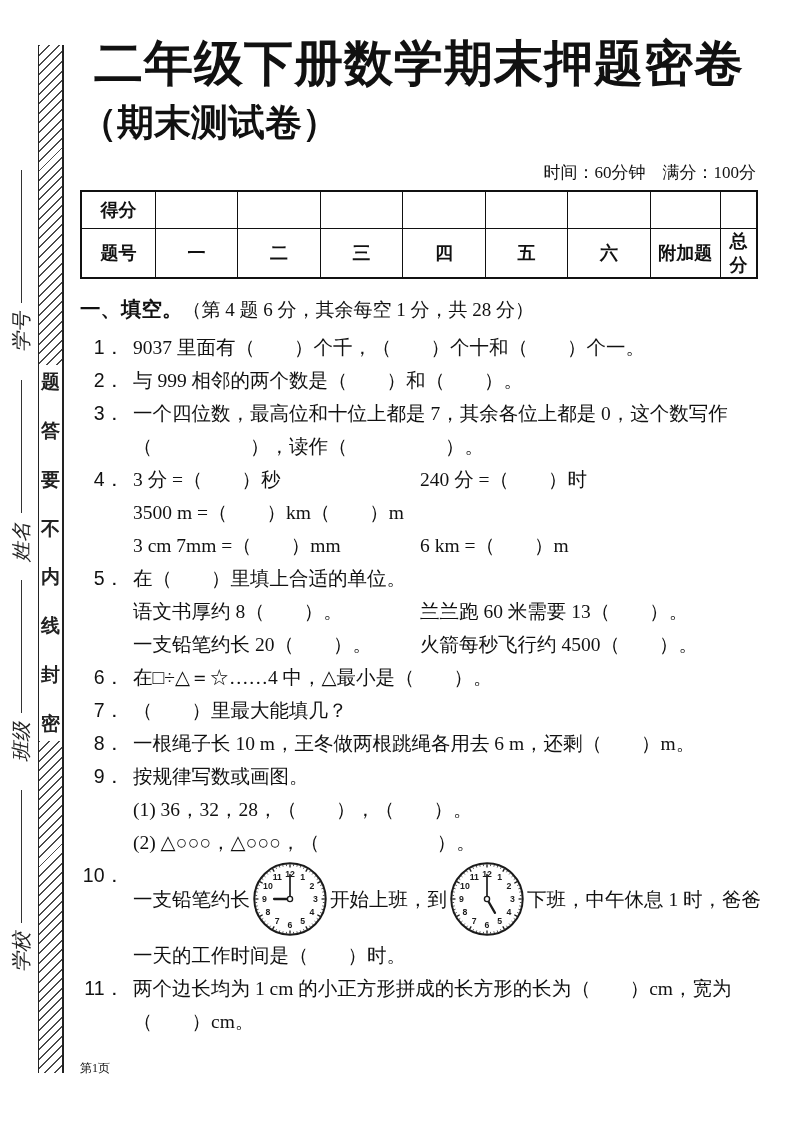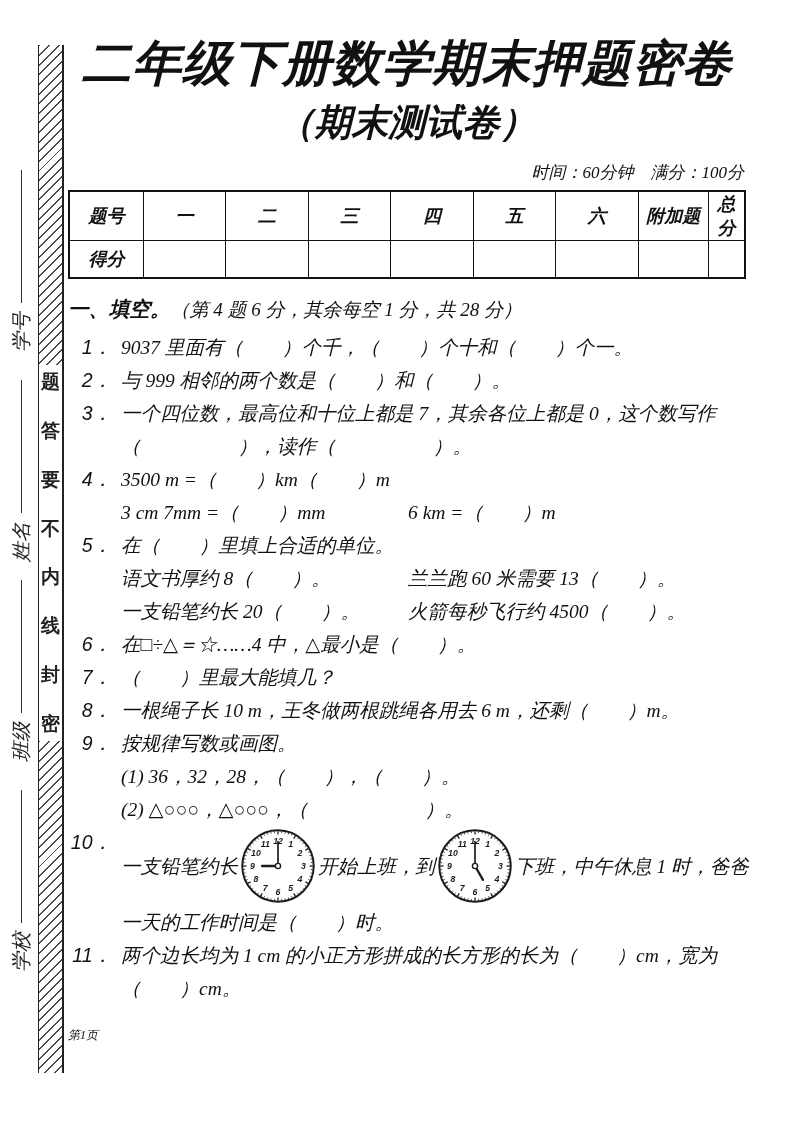--- a/index.html
+++ b/index.html
@@ -26,7 +26,7 @@
                   font-family:"Liberation Sans","DejaVu Sans",sans-serif;color:#222;}
 
   
-  .content{position:absolute;left:68px;top:36px;width:678px;font-style:italic;}
+  .content{position:absolute;left:80px;top:36px;width:678px;}
   .title{text-align:center;font-size:49px;font-weight:bold;letter-spacing:1px;line-height:1.15;}
   .subtitle{text-align:center;font-size:37px;font-weight:600;margin-top:6px;}
   .meta{text-align:right;font-size:17px;margin-top:13px;padding-right:2px;}

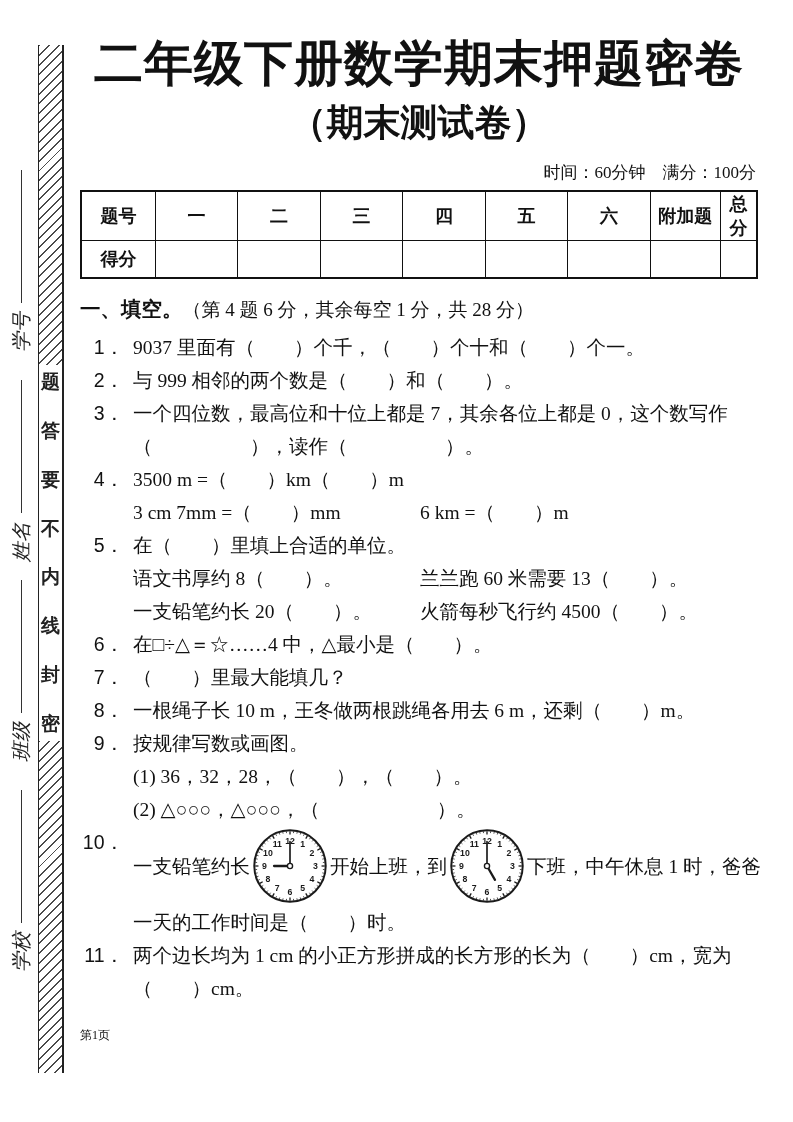--- a/index.html
+++ b/index.html
@@ -28,7 +28,7 @@
   
   .content{position:absolute;left:80px;top:36px;width:678px;}
   .title{text-align:center;font-size:49px;font-weight:bold;letter-spacing:1px;line-height:1.15;}
-  .subtitle{text-align:center;font-size:37px;font-weight:600;margin-top:6px;}
+  .subtitle{text-align:left;font-size:37px;font-weight:600;margin-top:6px;}
   .meta{text-align:right;font-size:17px;margin-top:13px;padding-right:2px;}
 
   table.score{width:100%;border-collapse:collapse;margin-top:6px;

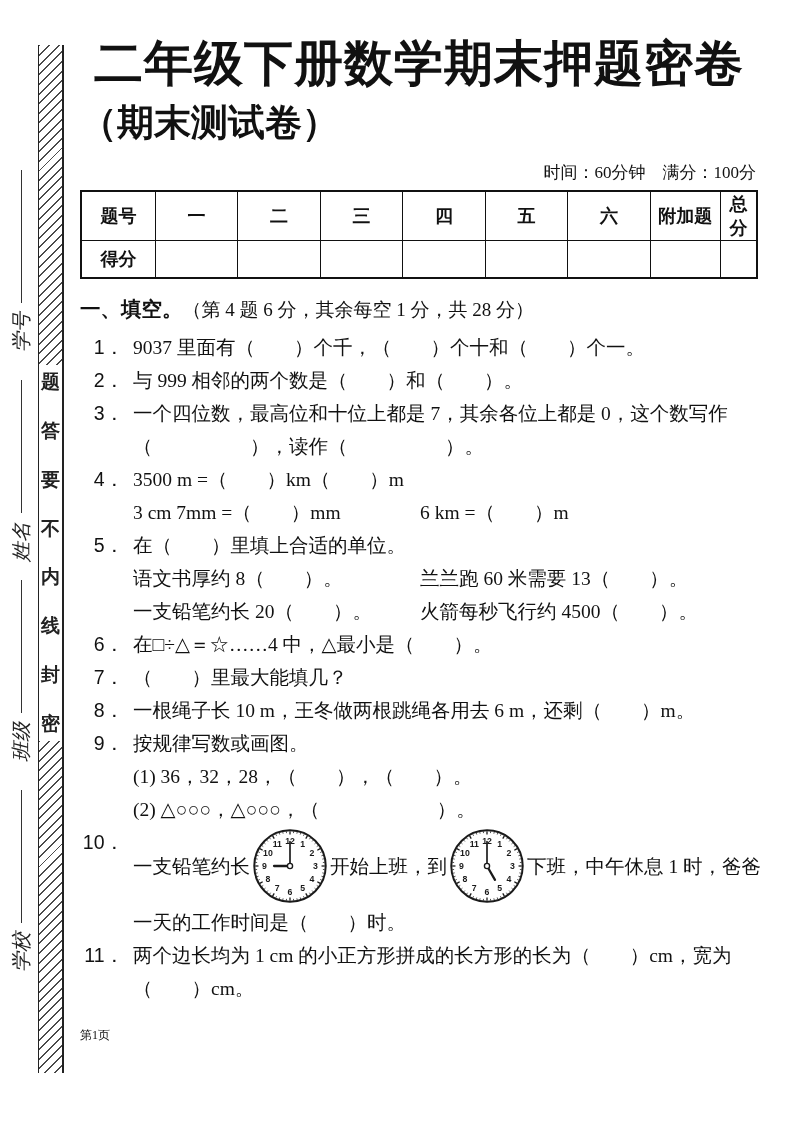--- a/index.html
+++ b/index.html
@@ -104,6 +104,17 @@
     <table class="score">
       <tbody>
           <tr>
+        <td>得分</td>
+        <td></td>
+        <td></td>
+        <td></td>
+        <td></td>
+        <td></td>
+        <td></td>
+        <td></td>
+        <td></td>
+      </tr>
+      <tr>
         <td class="c-corner">题号</td>
         <td class="c-num">一</td>
         <td class="c-num">二</td>
@@ -113,17 +124,6 @@
         <td class="c-num">六</td>
         <td class="c-extra">附加题</td>
         <td class="c-total">总分</td>
-      </tr>
-      <tr>
-        <td>得分</td>
-        <td></td>
-        <td></td>
-        <td></td>
-        <td></td>
-        <td></td>
-        <td></td>
-        <td></td>
-        <td></td>
       </tr>
     </tbody>
       </table>

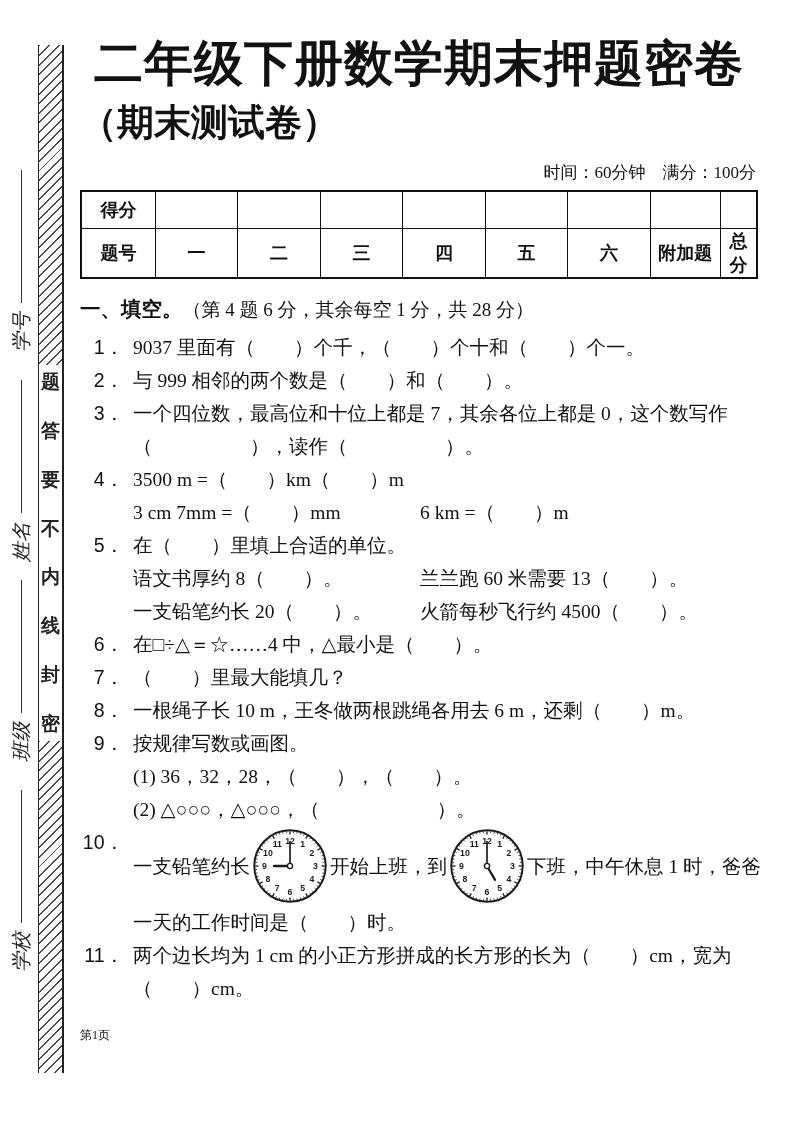--- a/index.html
+++ b/index.html
@@ -155,6 +155,10 @@
       <div class="q">
         <div class="qnum">4．</div>
         <div class="qbody">
+          <div class="row2">
+            <div class="cell-l">3 分 =（　　）秒</div>
+            <div class="cell-r">240 分 =（　　）时</div>
+          </div>
           <div class="row2">
             <div class="cell-r">3500 m =（　　）km（　　）m</div>
           </div>

